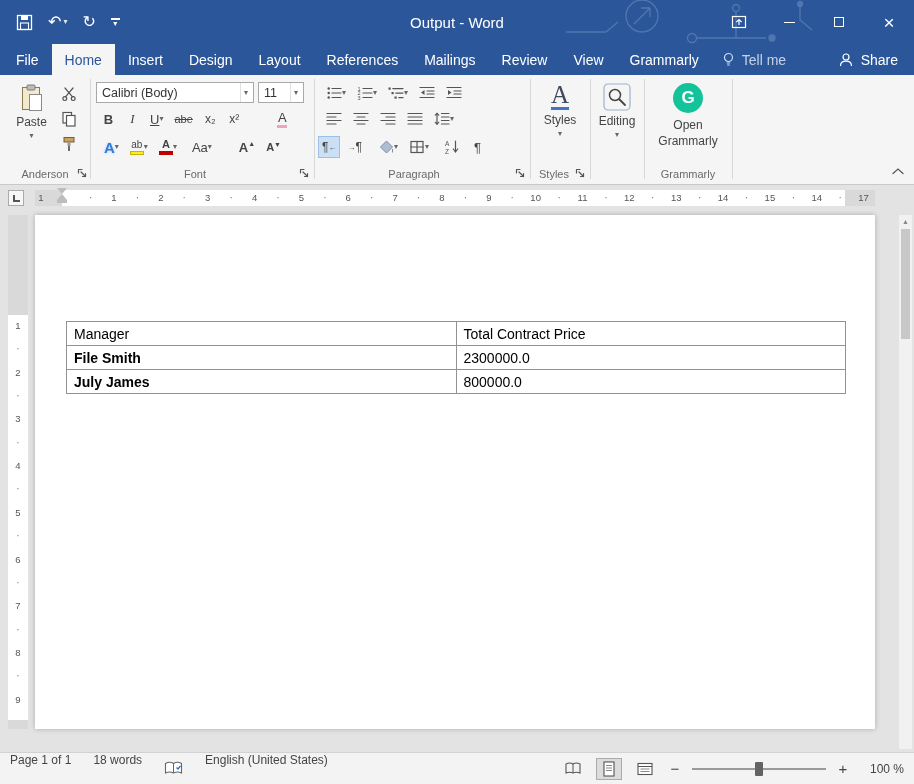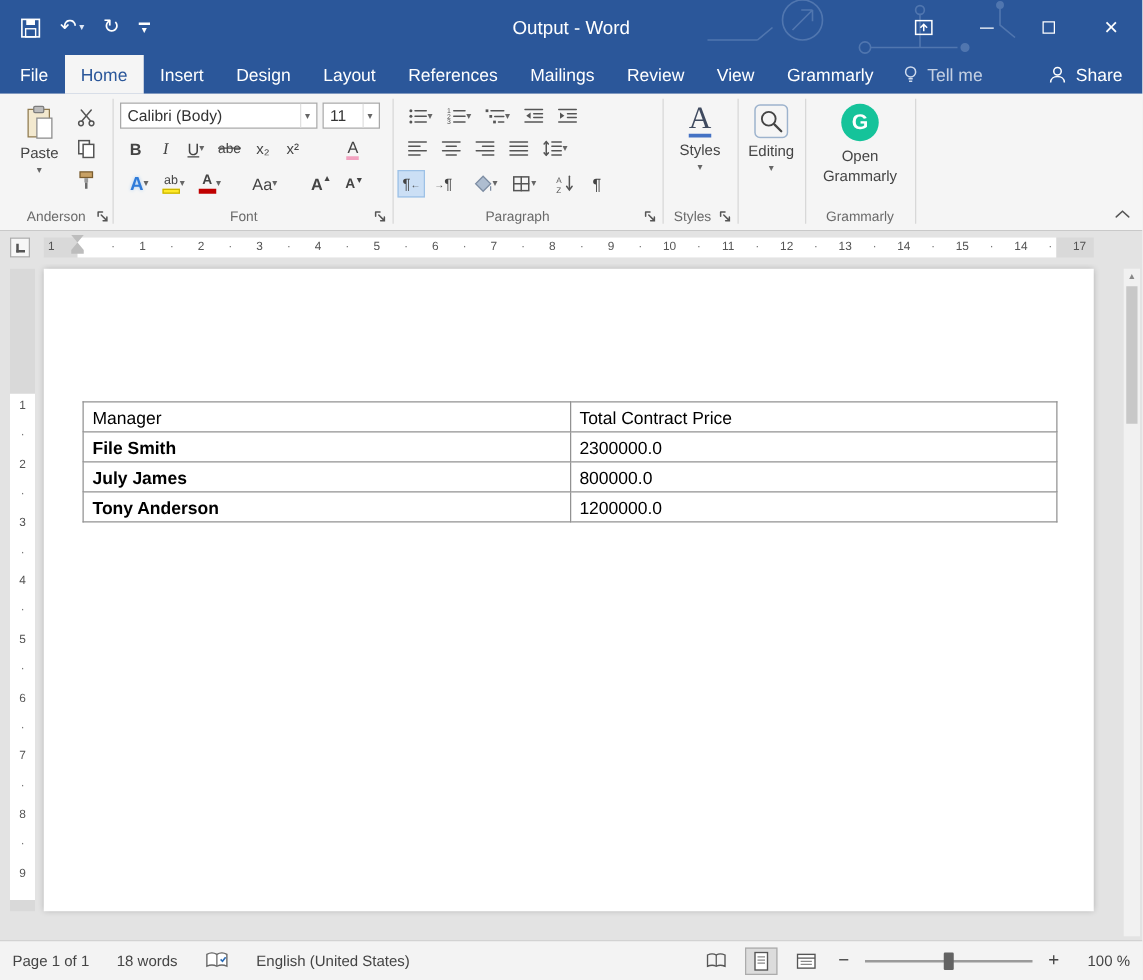--- a/index.html
+++ b/index.html
@@ -276,7 +276,7 @@
             </span>
           <span class="chev">▾</span>
         </span>
-        <span class="btn" style="margin-left:14px">
+        <span class="btn" style="margin-left:4px">
             <span>Aa</span>
             <span class="chev">▾</span>
           </span>

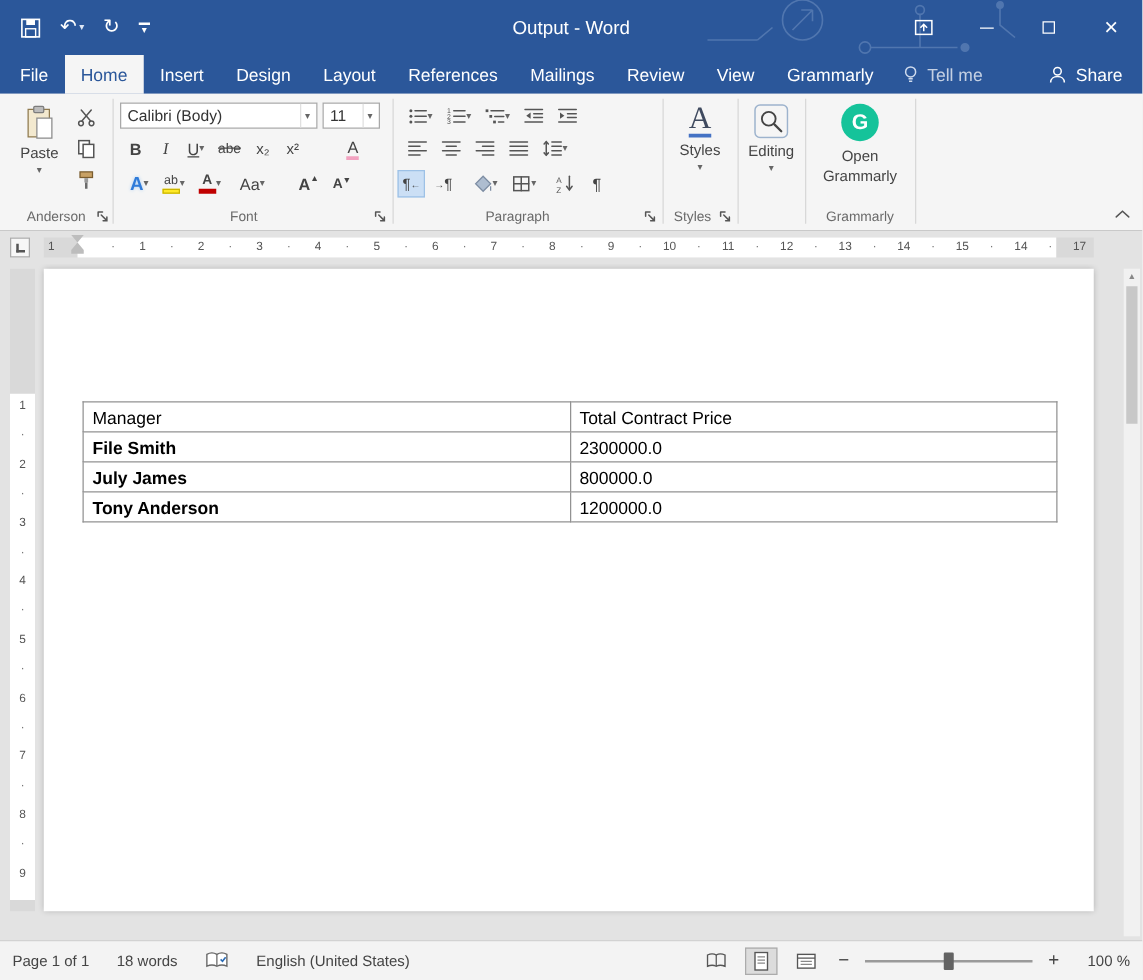--- a/index.html
+++ b/index.html
@@ -583,10 +583,6 @@
               <td class="c0">July James</td>
               <td class="c1">800000.0</td>
             </tr>
-            <tr>
-              <td class="c0">Tony Anderson</td>
-              <td class="c1">1200000.0</td>
-            </tr>
           </tbody>
       </table>
     </div>

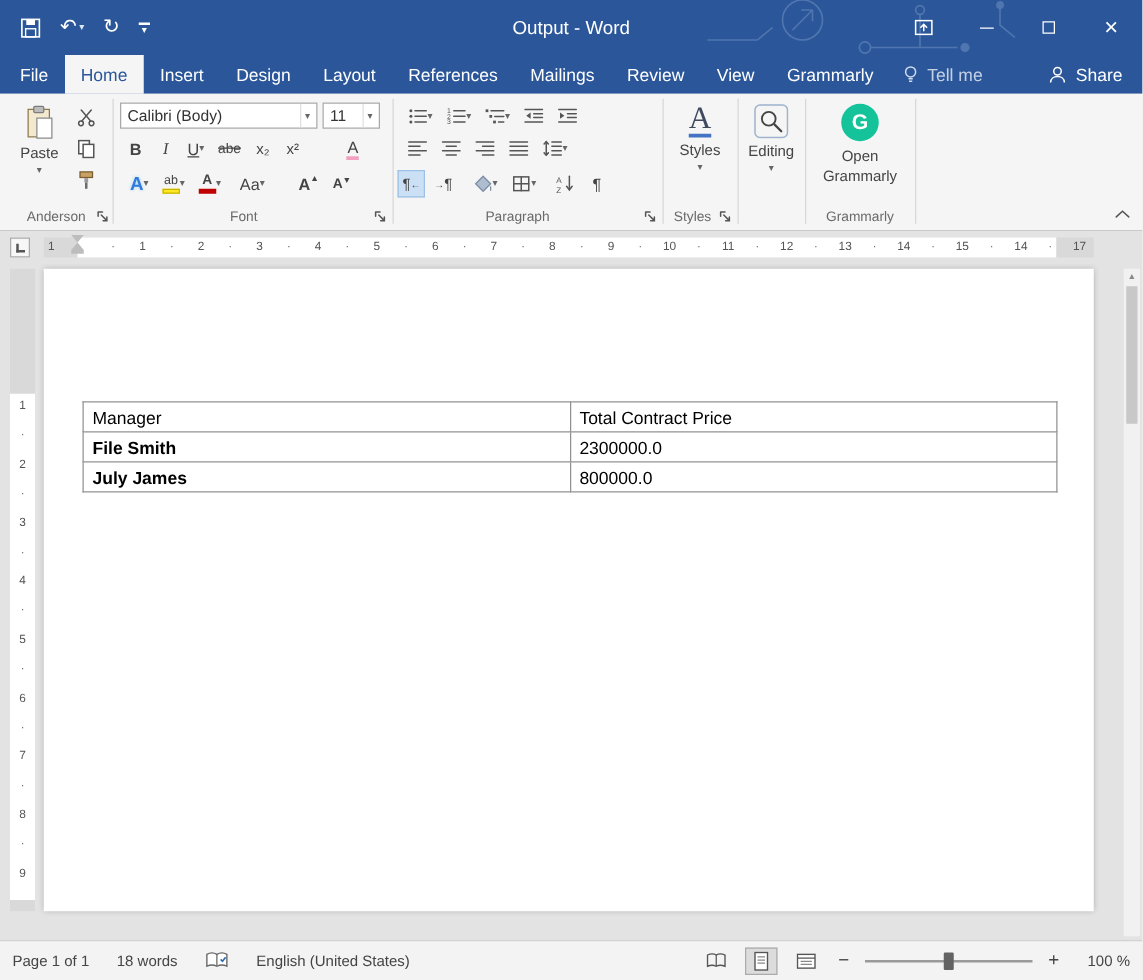--- a/index.html
+++ b/index.html
@@ -89,7 +89,7 @@
   .sb-thumb{position:absolute;left:2px;top:14px;width:9px;height:110px;background:#c8c8c8}
 
   
-  .statusbar{height:32px;background:#f3f3f3;border-top:1px solid #d2d2d2;display:flex;align-items:center;font-size:12px;color:#444;padding:0 10px;flex:0 0 auto}
+  .statusbar{height:32px;background:#f3f3f3;border-top:1px solid #d2d2d2;display:flex;font-size:12px;color:#444;padding:0 10px;flex:0 0 auto}
   .sb-item{margin-right:22px;white-space:nowrap}
   .sb-icon{margin-right:22px;display:flex;align-items:center}
   .sb-right{margin-left:auto;display:flex;align-items:center;gap:10px}

